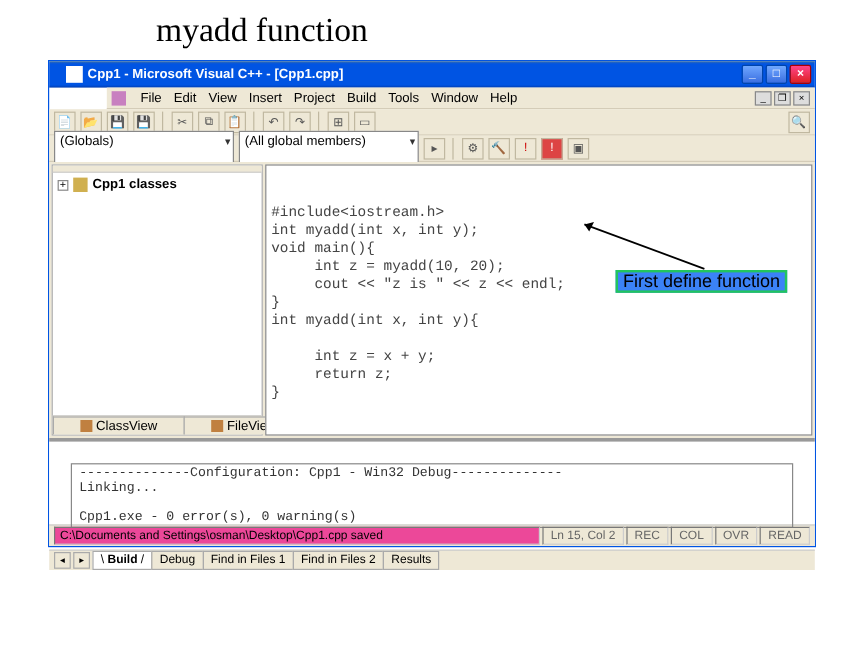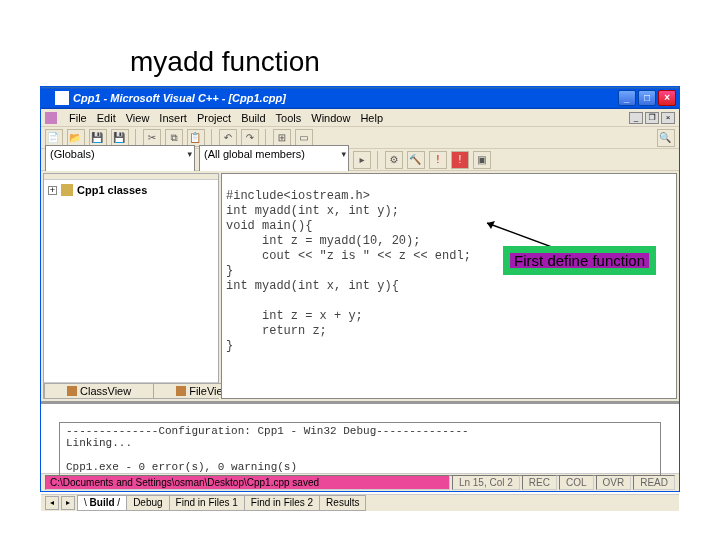--- a/index.html
+++ b/index.html
@@ -4,7 +4,7 @@
 <style>
   * { box-sizing: border-box; margin: 0; padding: 0; }
   body { font-family: Tahoma, Arial, sans-serif; font-size: 11px; background: #fff; width: 720px; height: 540px; overflow: hidden; }
-  .slide-title { font-family: Liberation Sans, sans-serif; font-size: 28px; font-weight: normal; text-align: left; padding: 10px 0 8px 130px; color: #000; margin-top: 36px; }
+  .slide-title { font-family: Liberation Serif, serif; font-size: 28px; font-weight: normal; text-align: left; padding: 10px 0 8px 130px; color: #000; }
   .ide-window { position: relative; margin: 0 40px 0 40px; border: 1px solid #0054E3; }
   .titlebar { background: linear-gradient(to bottom, #3a6ea5 0%, #0054E3 10%, #0054E3 90%, #003db0 100%); height: 22px; display: flex; align-items: center; padding: 0 3px 0 14px; color: #fff; font-size: 11px; font-weight: bold; font-style: italic; }
   .titlebar .app-icon { width: 14px; height: 14px; background: #fff; margin-right: 4px; display: inline-block; }

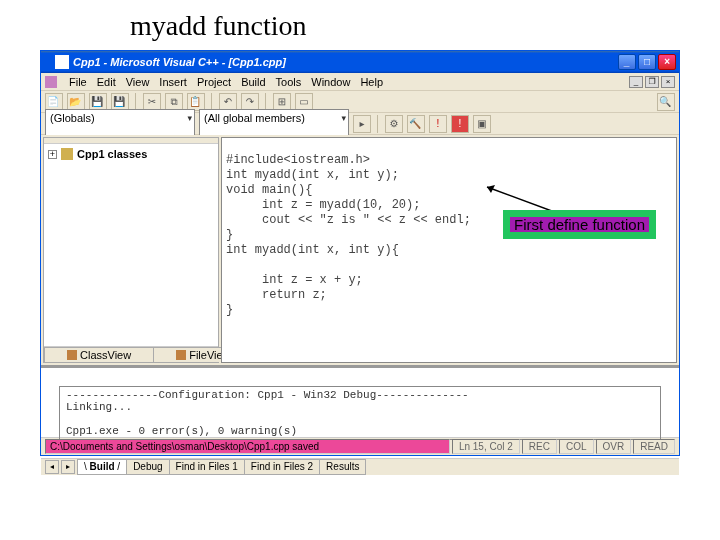--- a/index.html
+++ b/index.html
@@ -6,7 +6,7 @@
   body { font-family: Tahoma, Arial, sans-serif; font-size: 11px; background: #fff; width: 720px; height: 540px; overflow: hidden; }
   .slide-title { font-family: Liberation Serif, serif; font-size: 28px; font-weight: normal; text-align: left; padding: 10px 0 8px 130px; color: #000; }
   .ide-window { position: relative; margin: 0 40px 0 40px; border: 1px solid #0054E3; }
-  .titlebar { background: linear-gradient(to bottom, #3a6ea5 0%, #0054E3 10%, #0054E3 90%, #003db0 100%); height: 22px; display: flex; align-items: center; padding: 0 3px 0 14px; color: #fff; font-size: 11px; font-weight: bold; font-style: italic; }
+  .titlebar { background: linear-gradient(to bottom, #3a6ea5 0%, #0054E3 10%, #0054E3 90%, #003db0 100%); height: 22px; display: flex; align-items: center; padding: 0 3px 0 14px; color: #fff; font-size: 11px; font-weight: bold; }
   .titlebar .app-icon { width: 14px; height: 14px; background: #fff; margin-right: 4px; display: inline-block; }
   .titlebar .title-text { flex: 1; }
   .winbtns { display: flex; gap: 2px; }

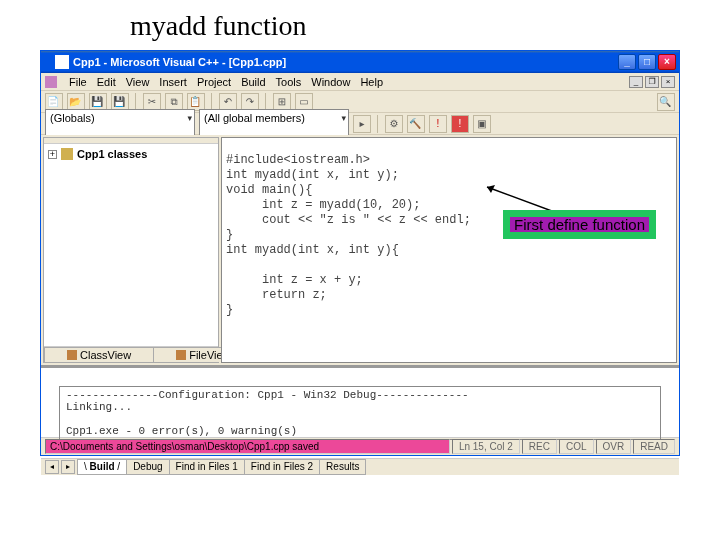--- a/index.html
+++ b/index.html
@@ -12,7 +12,7 @@
   .winbtns { display: flex; gap: 2px; }
   .winbtn { width: 18px; height: 16px; background: linear-gradient(to bottom,#6fa7ff,#3a6ee0); border: 1px solid #0044aa; border-radius: 2px; color: #fff; font-size: 10px; text-align: center; line-height: 14px; font-family: Arial; font-weight: bold; }
   .winbtn.close { background: linear-gradient(to bottom,#f48,#d22); border-color: #a00; }
-  .menubar { background: #eee8d6; height: 18px; display: flex; align-items: center; padding: 0 4px; border-bottom: 1px solid #d4ccb8; font-size: 11px; gap: 10px; }
+  .menubar { background: #eee8d6; height: 18px; display: flex; align-items: center; padding: 0 4px; border-bottom: 1px solid #d4ccb8; font-size: 11px; gap: 10px; margin-left: 48px; }
   .menubar span:first-child { margin-left: 0; }
   .menu-icon { width: 12px; height: 12px; background: #c880c0; margin-right: 2px; display:inline-block; }
   .menubar .right-ctrls { margin-left: auto; display: flex; gap: 2px; }

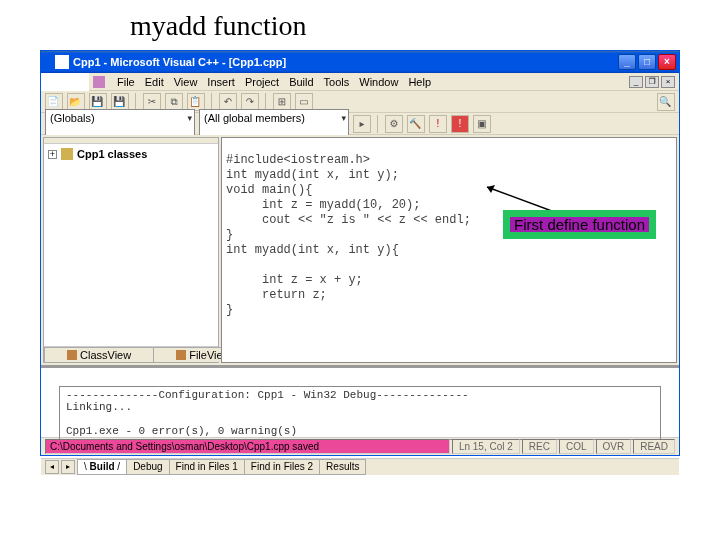--- a/index.html
+++ b/index.html
@@ -33,7 +33,7 @@
   .left-tabs { display:flex; background:#eee8d6; border-top:1px solid #ccc; }
   .ltab { border:1px solid #aaa; border-bottom:none; background:#eee8d6; padding:1px 22px; font-size:11px; display:flex; align-items:center; gap:3px; margin-right:-1px; }
   .ltab .tab-icon { width:10px; height:10px; background:#c08040; display:inline-block; }
-  .editor { flex:1; margin: 2px 2px 2px 0; background:#fff; border:1px solid #888; font-family: 'Courier New', monospace; font-size: 12px; padding: 0 4px; color:#444; white-space: pre; line-height: 15px; position:relative; overflow:hidden; }
+  .editor { flex:1; margin: 2px 2px 2px 0; background:#fff; border:1px solid #888; font-family: 'Courier New', monospace; font-size: 12px; padding: 17px 4px; color:#444; white-space: pre; line-height: 15px; position:relative; overflow:hidden; }
   .annotation-box { position:absolute; right: 20px; top: 72px; background:#a21caf; border:7px solid #22c55e; font-family: Arial; font-size: 15px; color:#000; padding: 0 4px; }
   .arrow { position:absolute; left:255px; top:44px; }
   .output-panel { border-top: 3px solid #999; background:#fff; height: 72px; display:flex; flex-direction:column; }

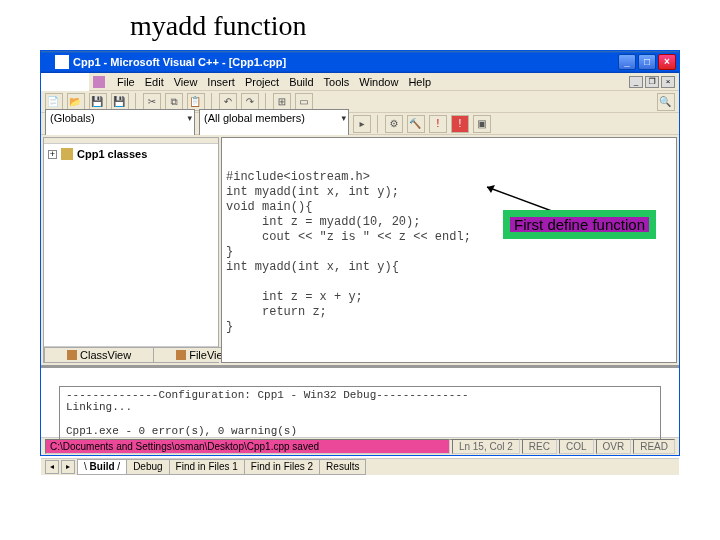--- a/index.html
+++ b/index.html
@@ -34,7 +34,7 @@
   .ltab { border:1px solid #aaa; border-bottom:none; background:#eee8d6; padding:1px 22px; font-size:11px; display:flex; align-items:center; gap:3px; margin-right:-1px; }
   .ltab .tab-icon { width:10px; height:10px; background:#c08040; display:inline-block; }
   .editor { flex:1; margin: 2px 2px 2px 0; background:#fff; border:1px solid #888; font-family: 'Courier New', monospace; font-size: 12px; padding: 17px 4px; color:#444; white-space: pre; line-height: 15px; position:relative; overflow:hidden; }
-  .annotation-box { position:absolute; right: 20px; top: 72px; background:#a21caf; border:7px solid #22c55e; font-family: Arial; font-size: 15px; color:#000; padding: 0 4px; }
+  .annotation-box { position:absolute; right: 20px; top: 87px; background:#3b82f6; border:2px solid #22c55e; font-family: Arial; font-size: 15px; color:#000; padding: 0 4px; }
   .arrow { position:absolute; left:255px; top:44px; }
   .output-panel { border-top: 3px solid #999; background:#fff; height: 72px; display:flex; flex-direction:column; }
   .output-text { flex:1; font-family:'Courier New', monospace; font-size:11px; color:#333; padding:2px 6px; white-space:pre; border:1px solid #888; margin:18px; }

